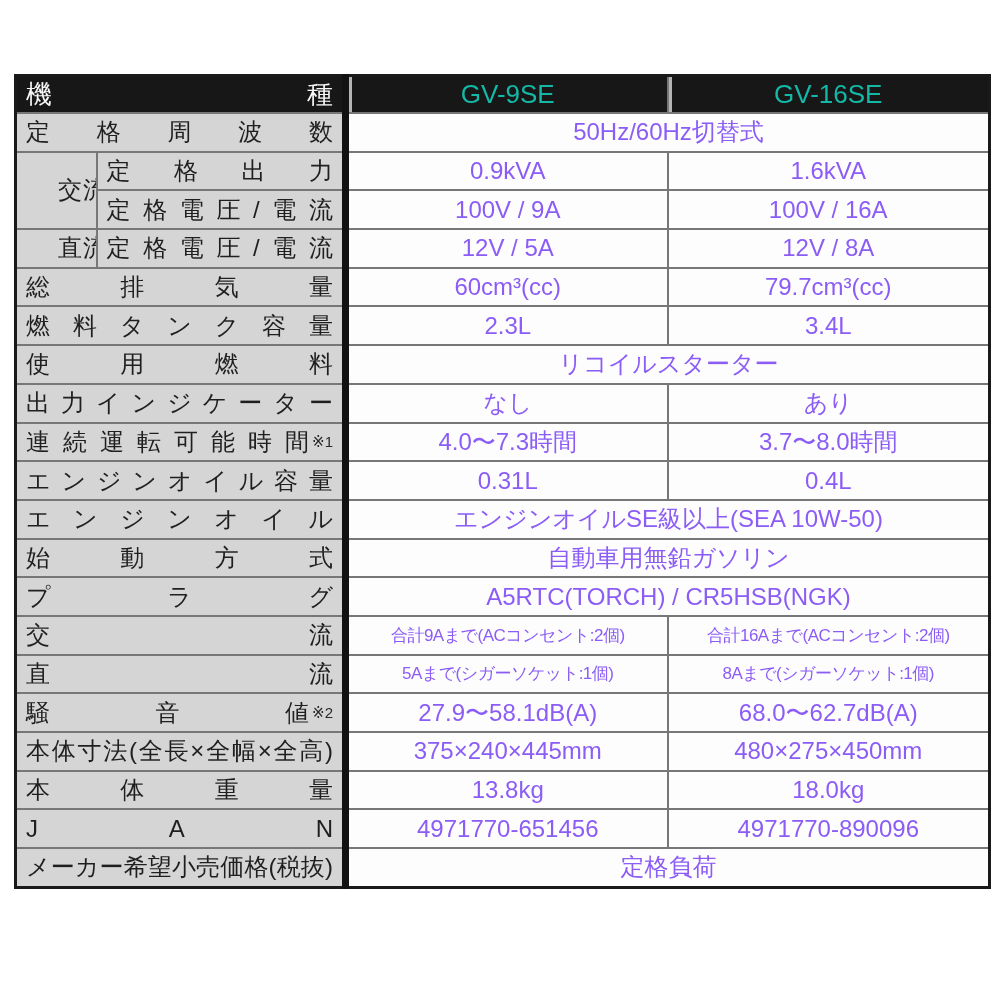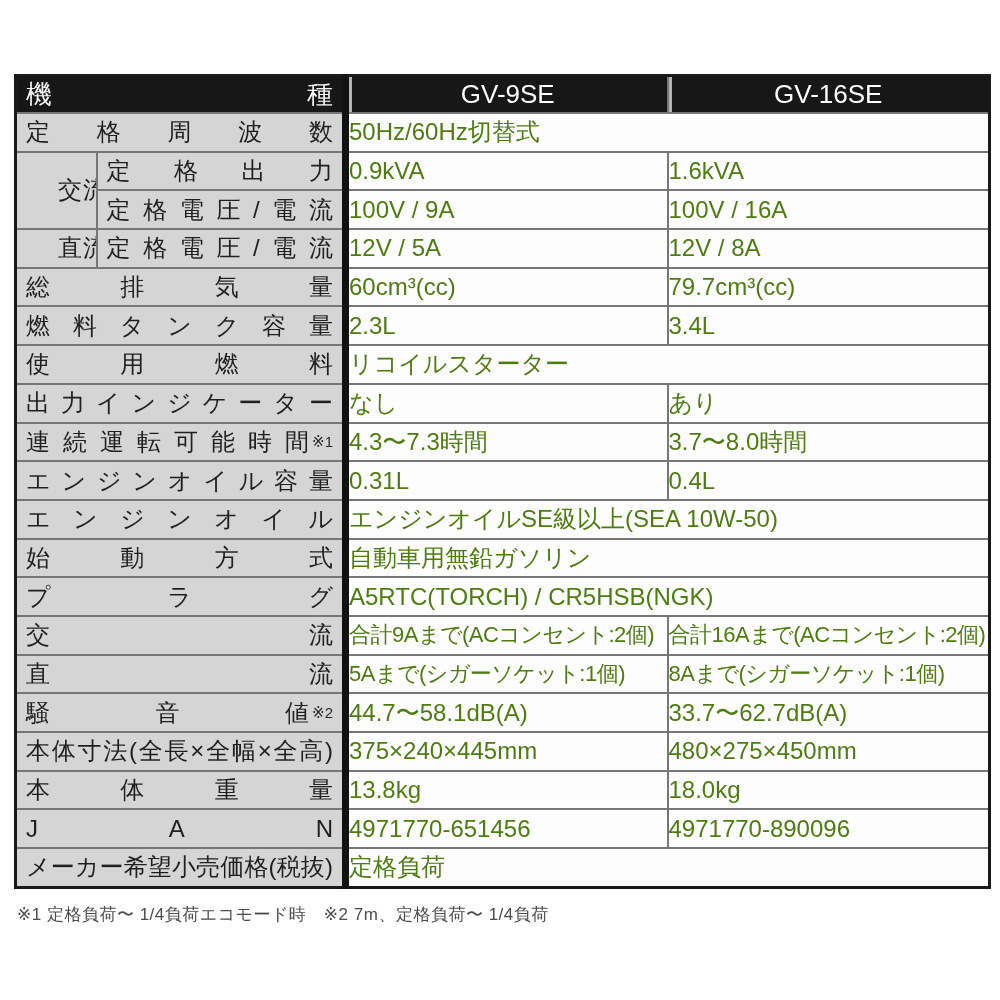--- a/index.html
+++ b/index.html
@@ -34,7 +34,7 @@
   td.value.sm{font-size:22px;letter-spacing:-0.5px;}
 
   
-  tr.hd td{background:#171717;color:#ffffff;font-size:26px;height:35px;}
+  tr.hd td{background:#171717;color:#14b8a6;font-size:26px;height:35px;}
   tr.hd td.label{background:#171717;color:#f7f7f7;}
   tr.hd td.label .w{height:35px;}
   tr.hd td.hval{text-align:center;box-shadow:inset 3px 0 0 #b5b5b5;}

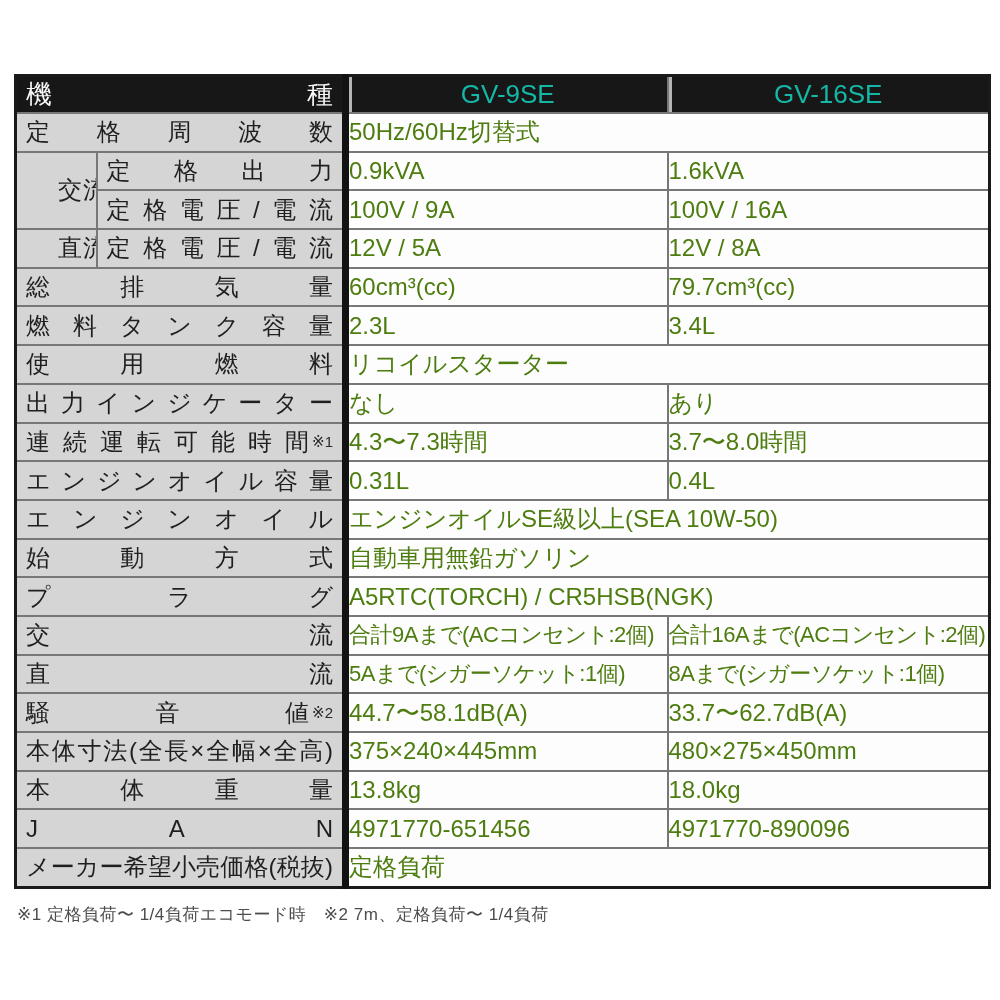--- a/index.html
+++ b/index.html
@@ -30,7 +30,7 @@
   td.label .note{font-size:15px;margin-left:3px;color:#2a2a2a;}
 
   
-  td.value{background:#fdfdfd;color:#4d7c0f;font-size:24px;}
+  td.value{background:#fdfdfd;color:#8b5cf6;font-size:24px;text-align:center;}
   td.value.sm{font-size:22px;letter-spacing:-0.5px;}
 
   

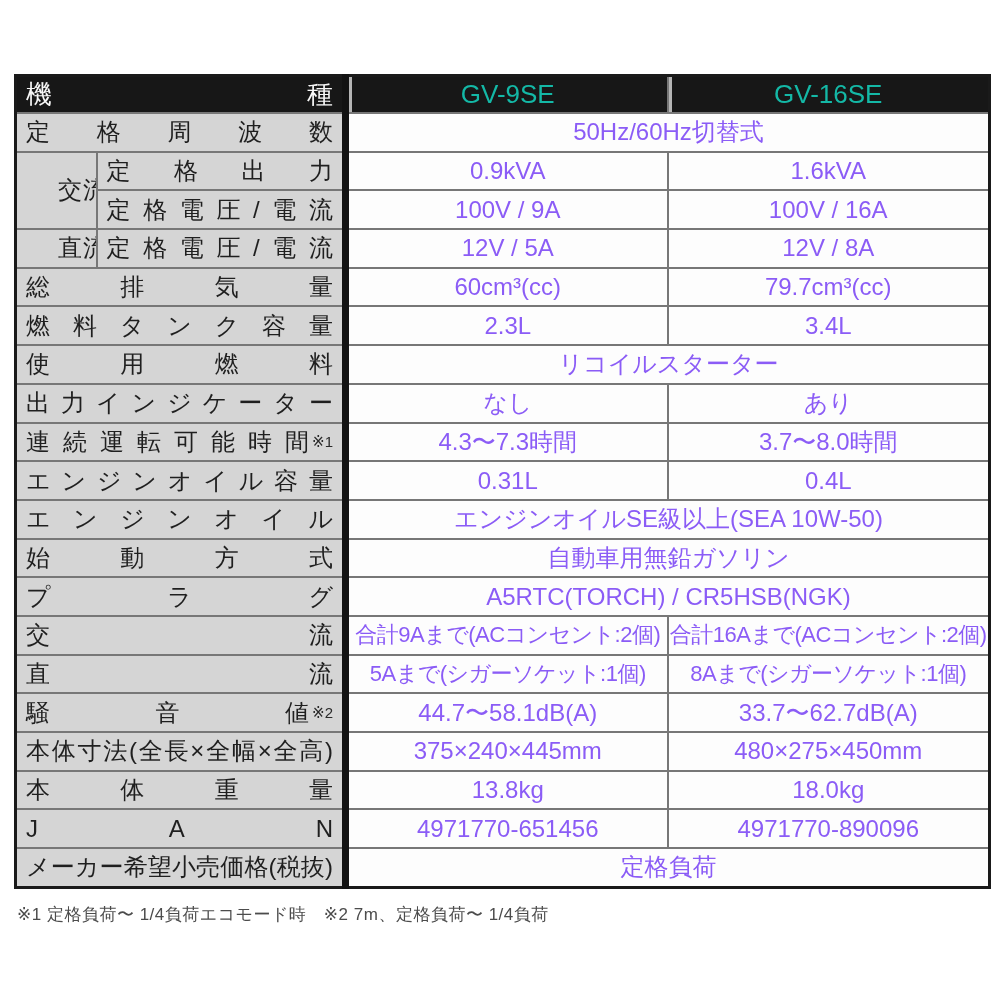--- a/index.html
+++ b/index.html
@@ -221,7 +221,7 @@
               <span class="note">※1</span>
             </span>
           </td>
-          <td class="value vd">4.3〜7.3時間</td>
+          <td class="value vd">4.0〜7.3時間</td>
           <td class="value">3.7〜8.0時間</td>
         </tr>
         <tr>

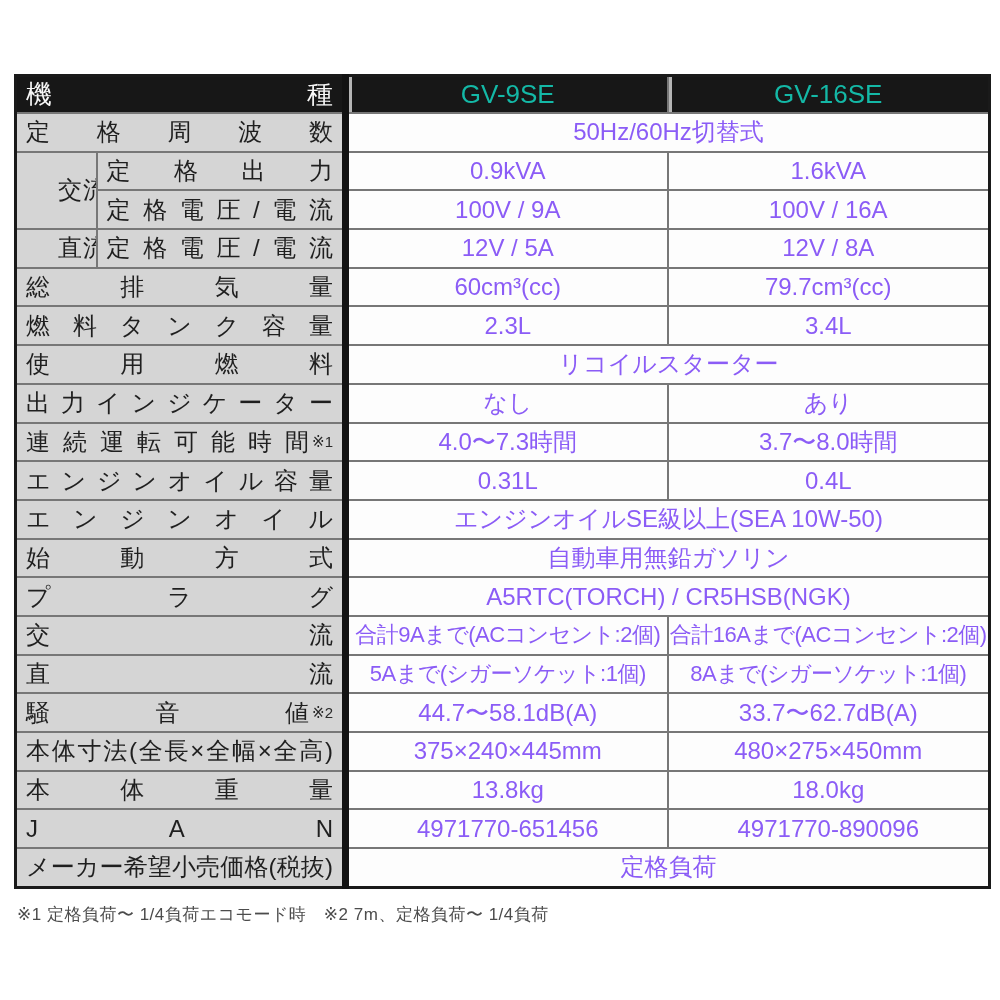--- a/index.html
+++ b/index.html
@@ -31,7 +31,7 @@
 
   
   td.value{background:#fdfdfd;color:#8b5cf6;font-size:24px;text-align:center;}
-  td.value.sm{font-size:22px;letter-spacing:-0.5px;}
+  td.value.sm{font-size:17px;letter-spacing:-0.5px;}
 
   
   tr.hd td{background:#171717;color:#14b8a6;font-size:26px;height:35px;}

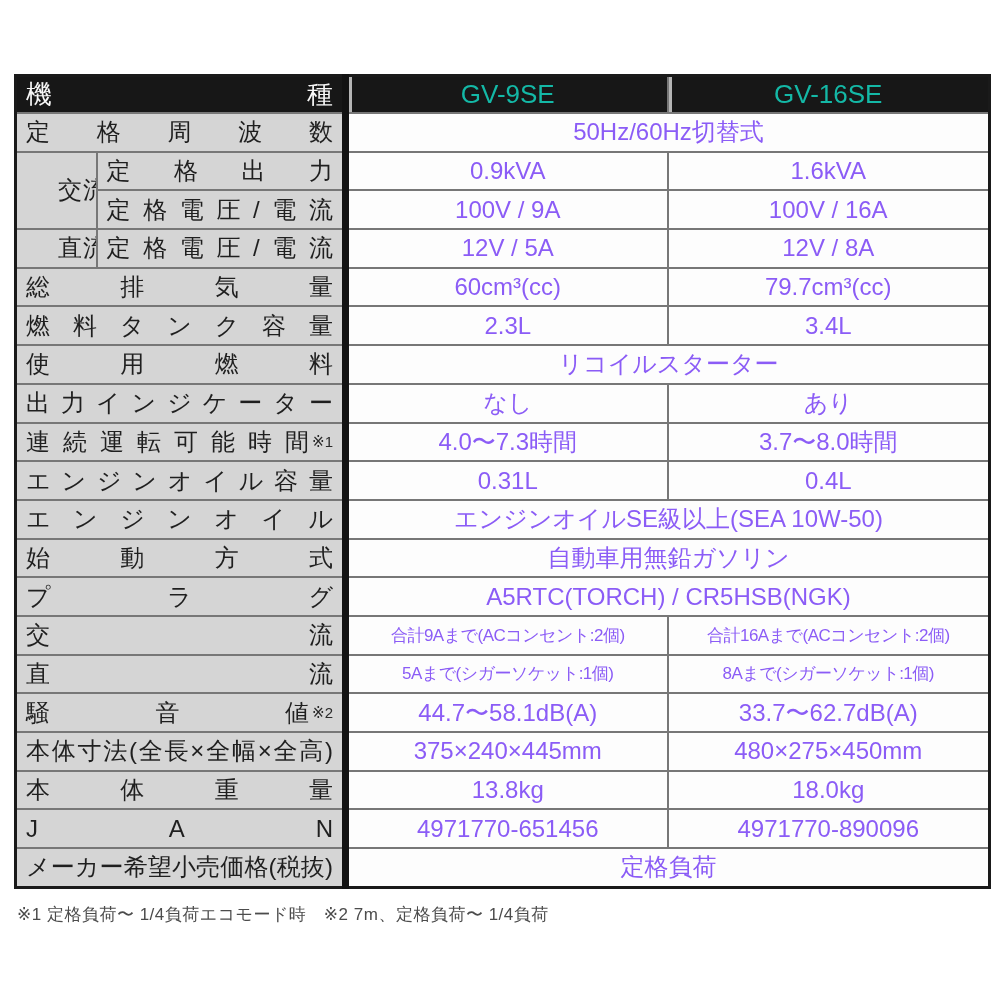--- a/index.html
+++ b/index.html
@@ -319,7 +319,7 @@
               <span class="note">※2</span>
             </span>
           </td>
-          <td class="value vd">44.7〜58.1dB(A)</td>
+          <td class="value vd">27.9〜58.1dB(A)</td>
           <td class="value">33.7〜62.7dB(A)</td>
         </tr>
         <tr>

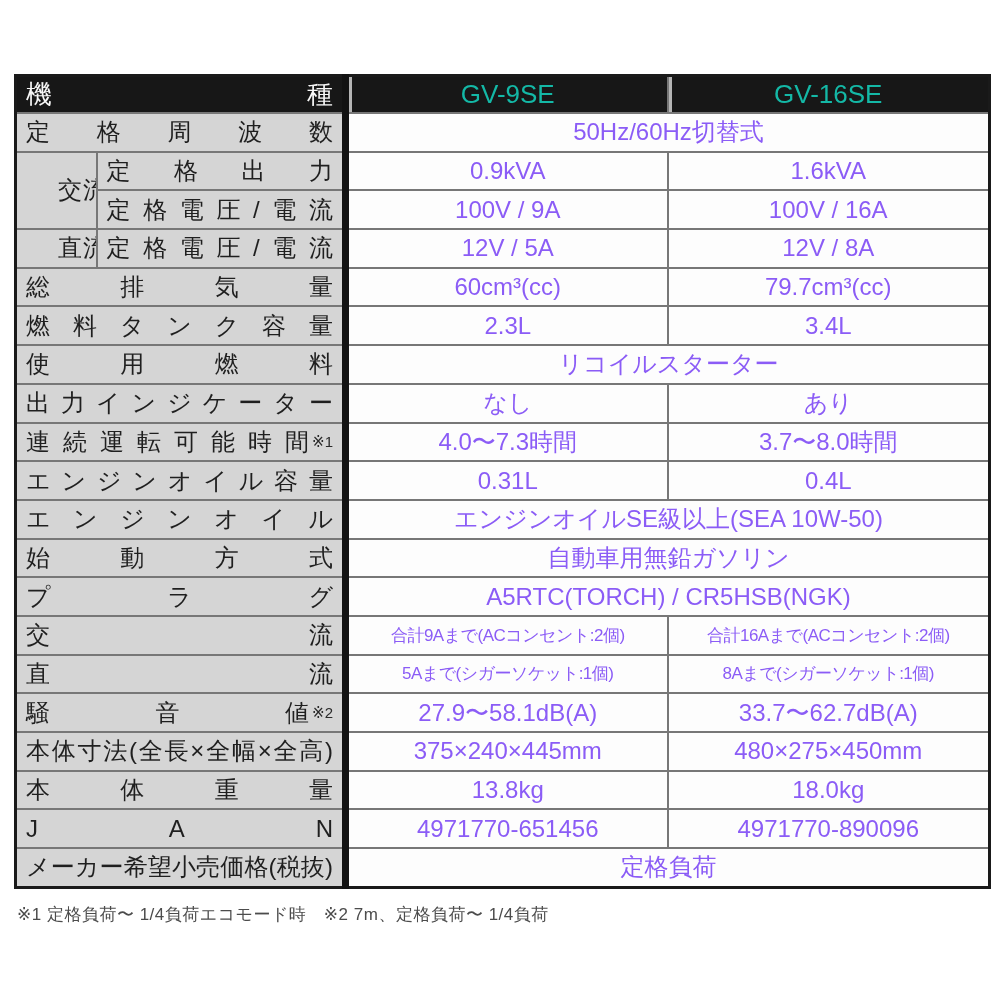--- a/index.html
+++ b/index.html
@@ -320,7 +320,7 @@
             </span>
           </td>
           <td class="value vd">27.9〜58.1dB(A)</td>
-          <td class="value">33.7〜62.7dB(A)</td>
+          <td class="value">68.0〜62.7dB(A)</td>
         </tr>
         <tr>
           <td class="label" colspan="2">

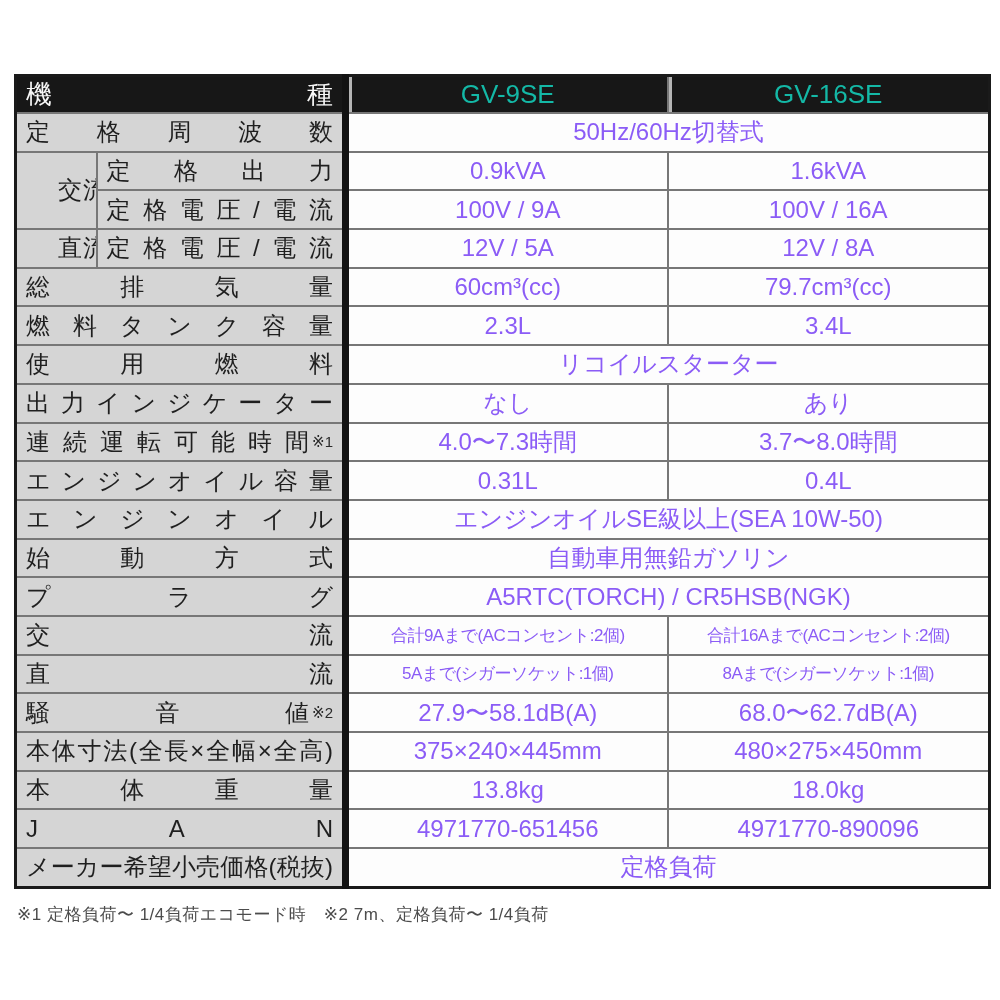--- a/index.html
+++ b/index.html
@@ -399,7 +399,6 @@
       </tbody>
   </table>
 
-  <div class="footnote">※1 定格負荷〜 1/4負荷エコモード時　※2 7m、定格負荷〜 1/4負荷</div>
 </div>
 
 </body></html>

